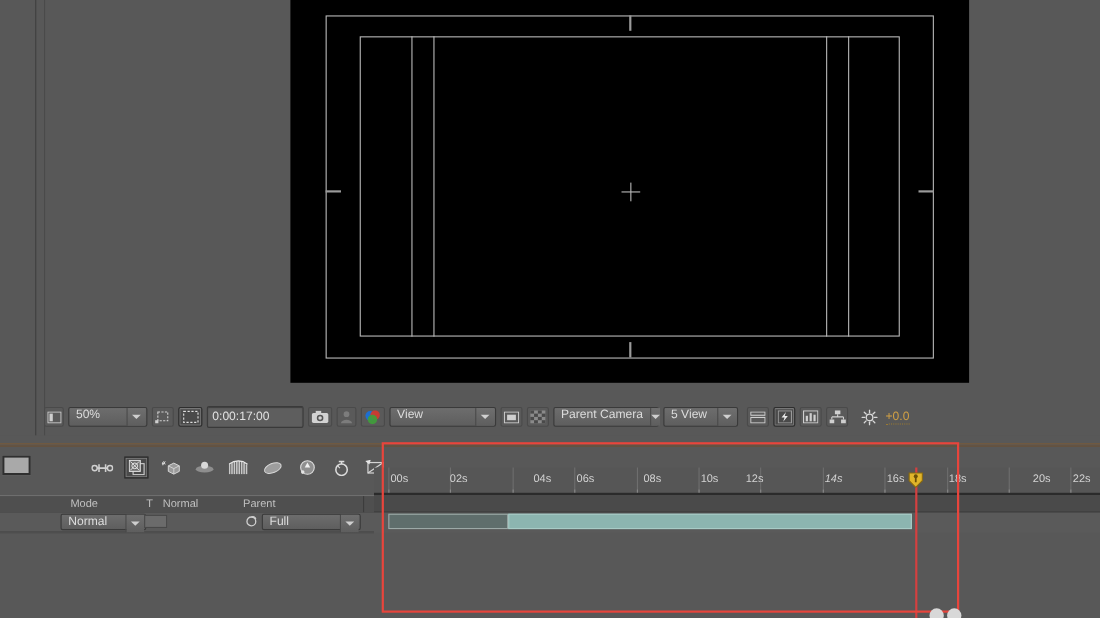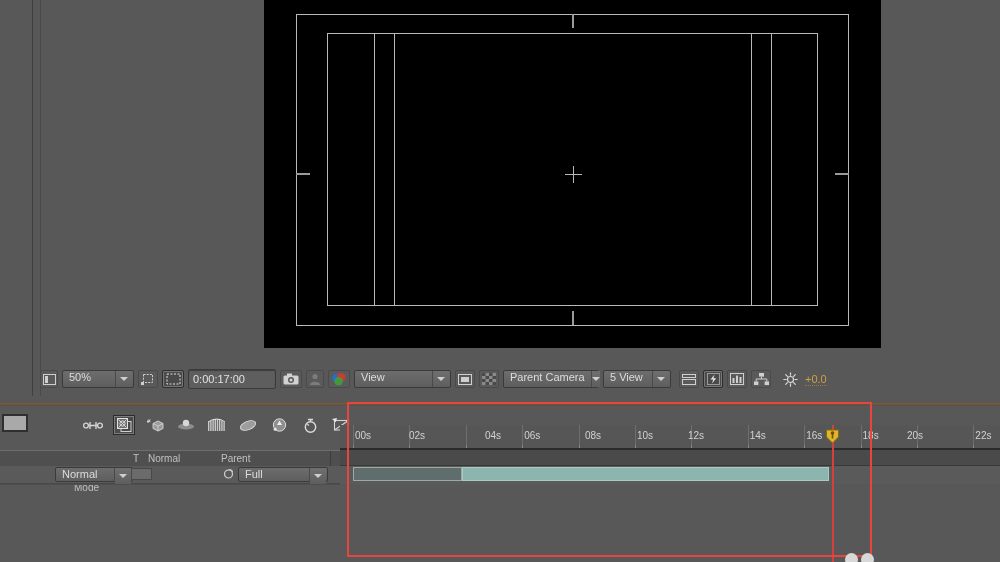--- a/index.html
+++ b/index.html
@@ -420,7 +420,7 @@
       <div class="rlabel" style="left: 305px;">10s</div>
       <div class="rtick" style="left: 351.4px;"></div>
       <div class="rminor" style="left: 351.4px;"></div>
-      <div class="rlabel" style="left: 356px;">12s</div>
+      <div class="rlabel" style="left: 346px;">12s</div>
       <div class="rtick" style="left: 407.8px;"></div>
       <div class="rminor" style="left: 407.8px;"></div>
       <div class="rlabel" style="left: 417.8px;">14s</div>

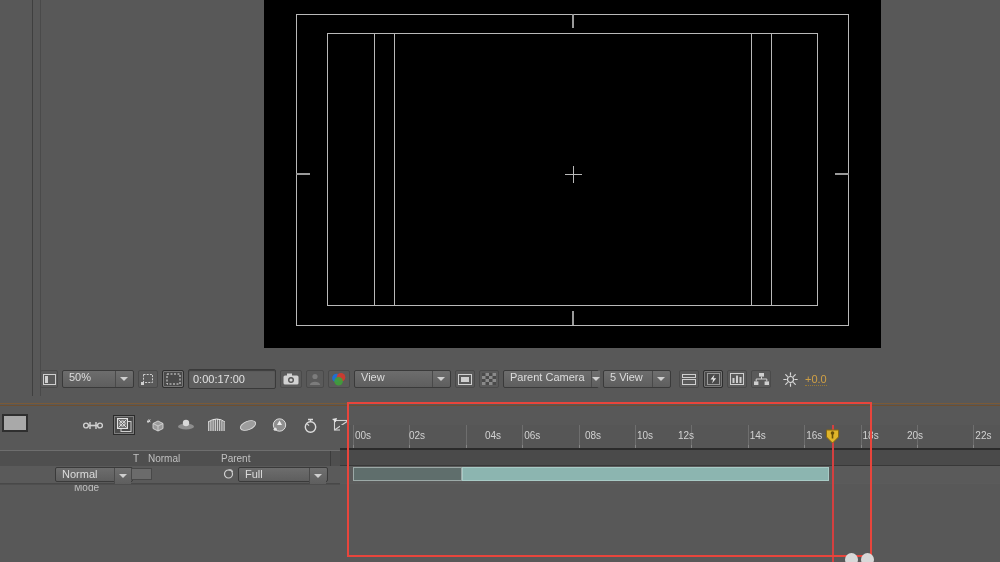--- a/index.html
+++ b/index.html
@@ -423,7 +423,7 @@
       <div class="rlabel" style="left: 346px;">12s</div>
       <div class="rtick" style="left: 407.8px;"></div>
       <div class="rminor" style="left: 407.8px;"></div>
-      <div class="rlabel" style="left: 417.8px;">14s</div>
+      <div class="rlabel" style="left: 417.8px; font-style: italic;">14s</div>
       <div class="rtick" style="left: 464.2px;"></div>
       <div class="rminor" style="left: 464.2px;"></div>
       <div class="rlabel" style="left: 474.2px;">16s</div>

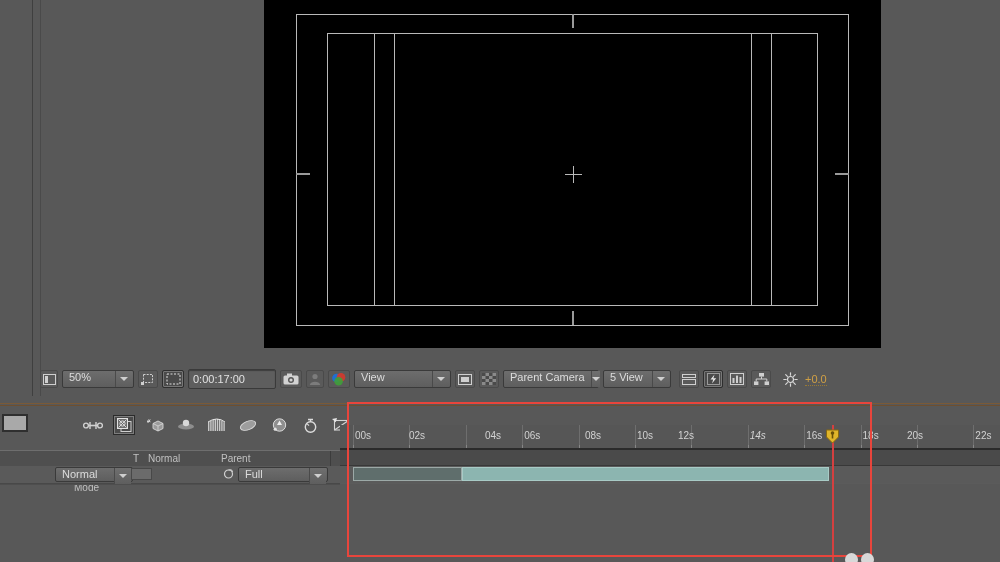--- a/index.html
+++ b/index.html
@@ -432,7 +432,7 @@
       <div class="rlabel" style="left: 530.6px;">18s</div>
       <div class="rtick" style="left: 577px;"></div>
       <div class="rminor" style="left: 577px;"></div>
-      <div class="rlabel" style="left: 575px;">20s</div>
+      <div class="rlabel" style="left: 607px;">20s</div>
       <div class="rtick" style="left: 633.4px;"></div>
       <div class="rminor" style="left: 633.4px;"></div>
       <div class="rlabel" style="left: 643.4px;">22s</div>

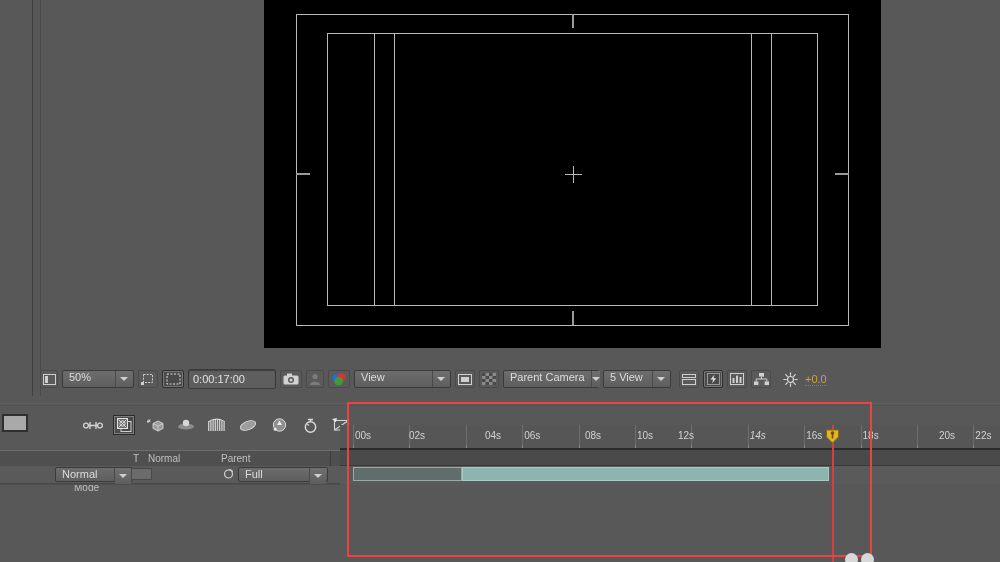--- a/index.html
+++ b/index.html
@@ -365,7 +365,7 @@
     </div>
 
     <div class="colhdr" style="top:54px;">
-      <span style="left:74px;margin-top:29px;">Mode</span>
+      <span style="left:64px;">Mode</span>
       <span style="left:133px;">T</span>
       <span style="left:148px;">Normal</span>
       <span style="left:221px;">Parent</span>

